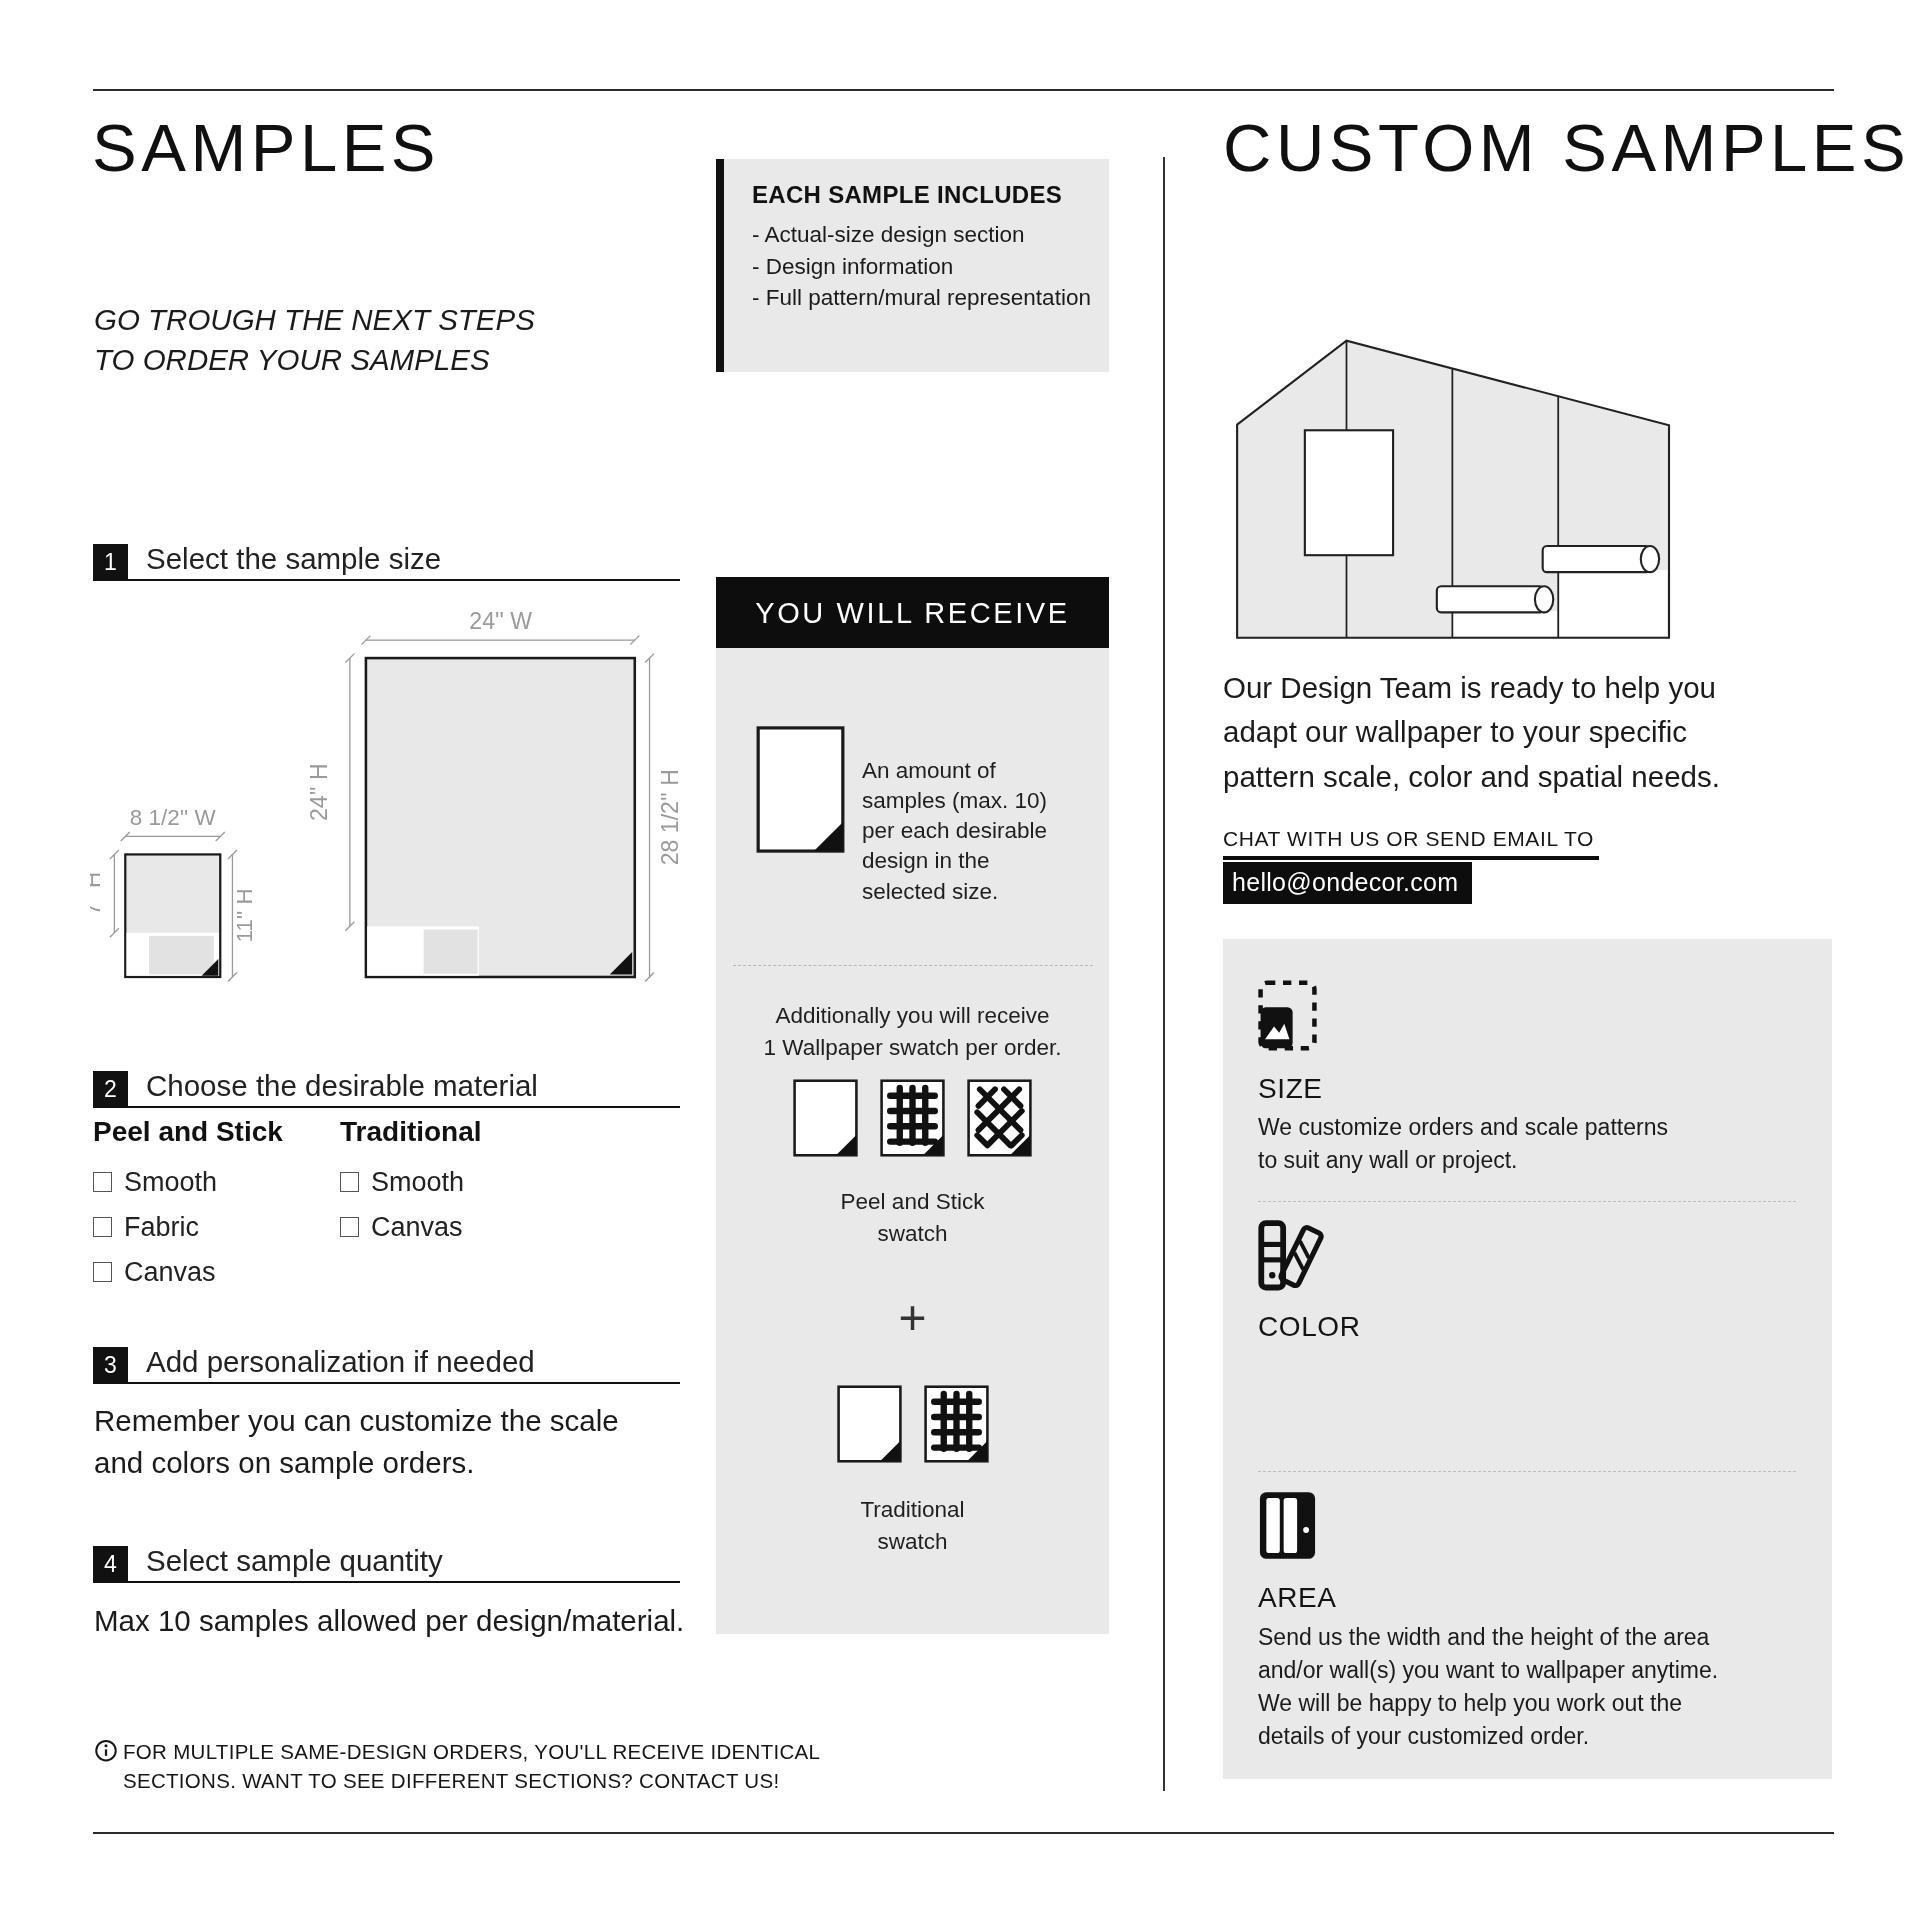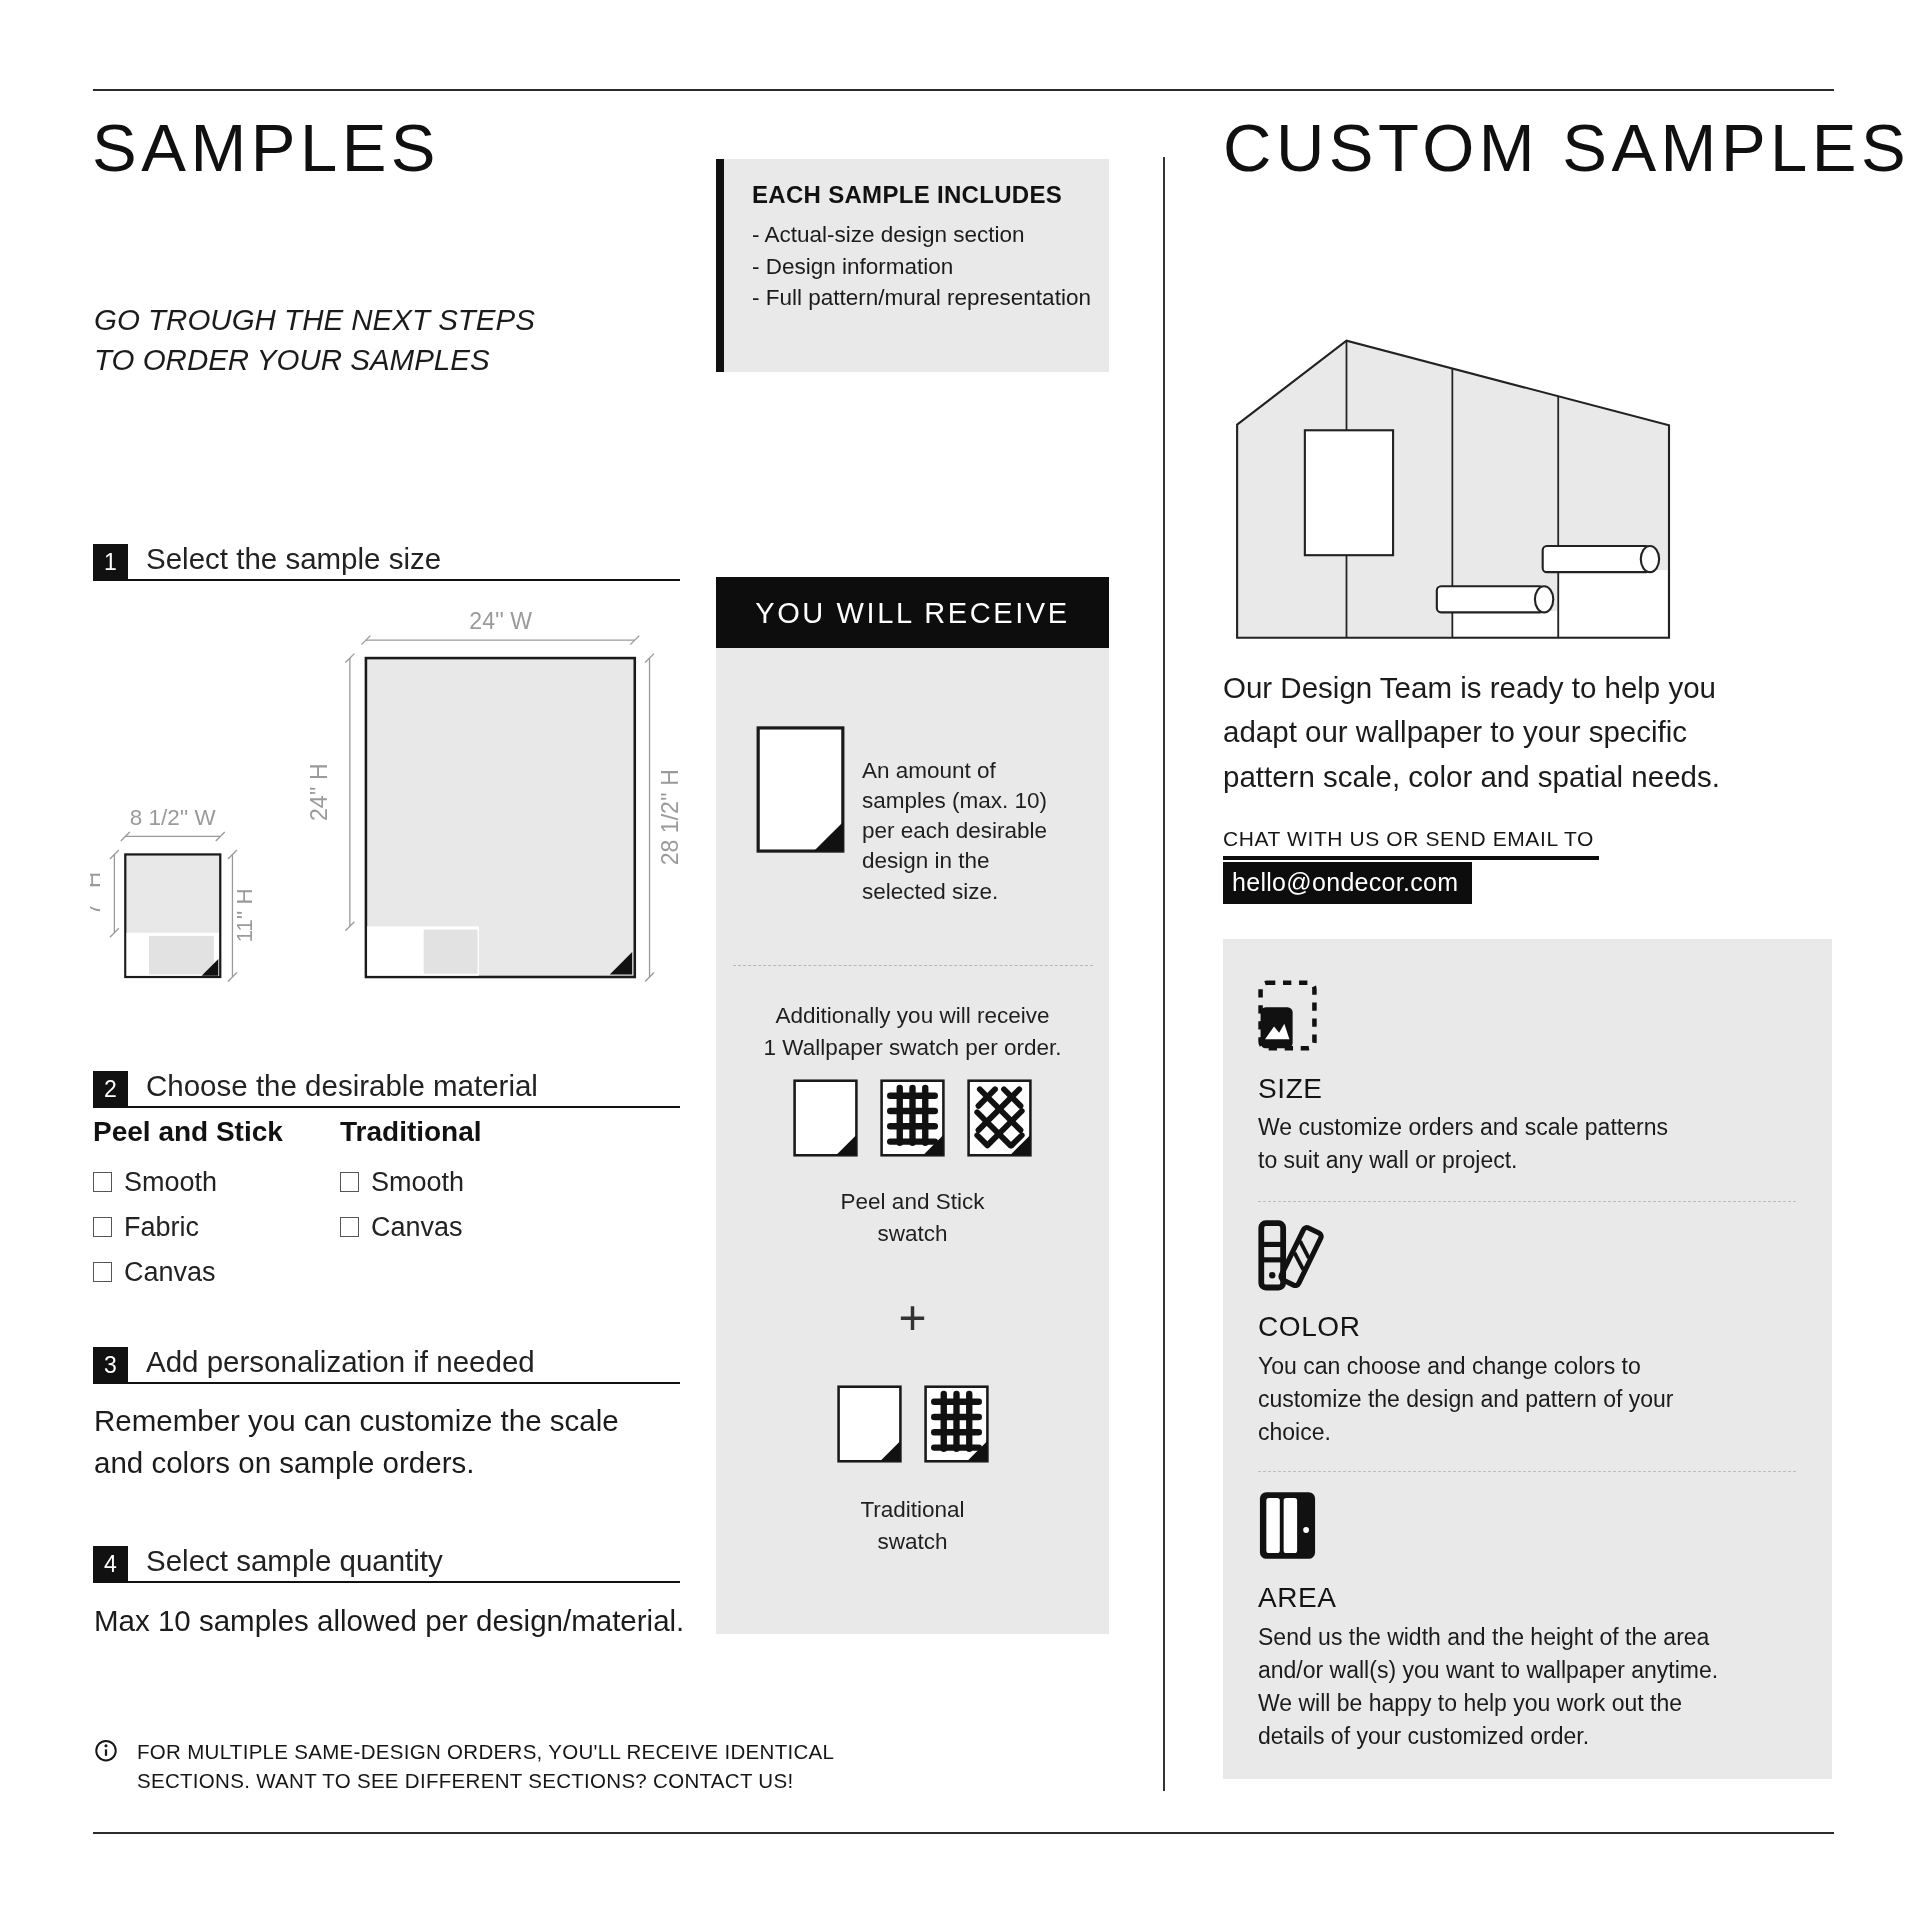--- a/index.html
+++ b/index.html
@@ -327,9 +327,6 @@
       </g>
     </svg>
     <div class="fp feature-name" style="top:372px">COLOR</div>
-    <div class="fp feature-desc" style="top:411px">You can choose and change colors to
-customize the design and pattern of your
-choice.</div>
     <div class="fdiv" style="top:532px"></div>
 
     <svg class="fp" style="top:551px" width="59" height="71" viewBox="0 0 92 110">

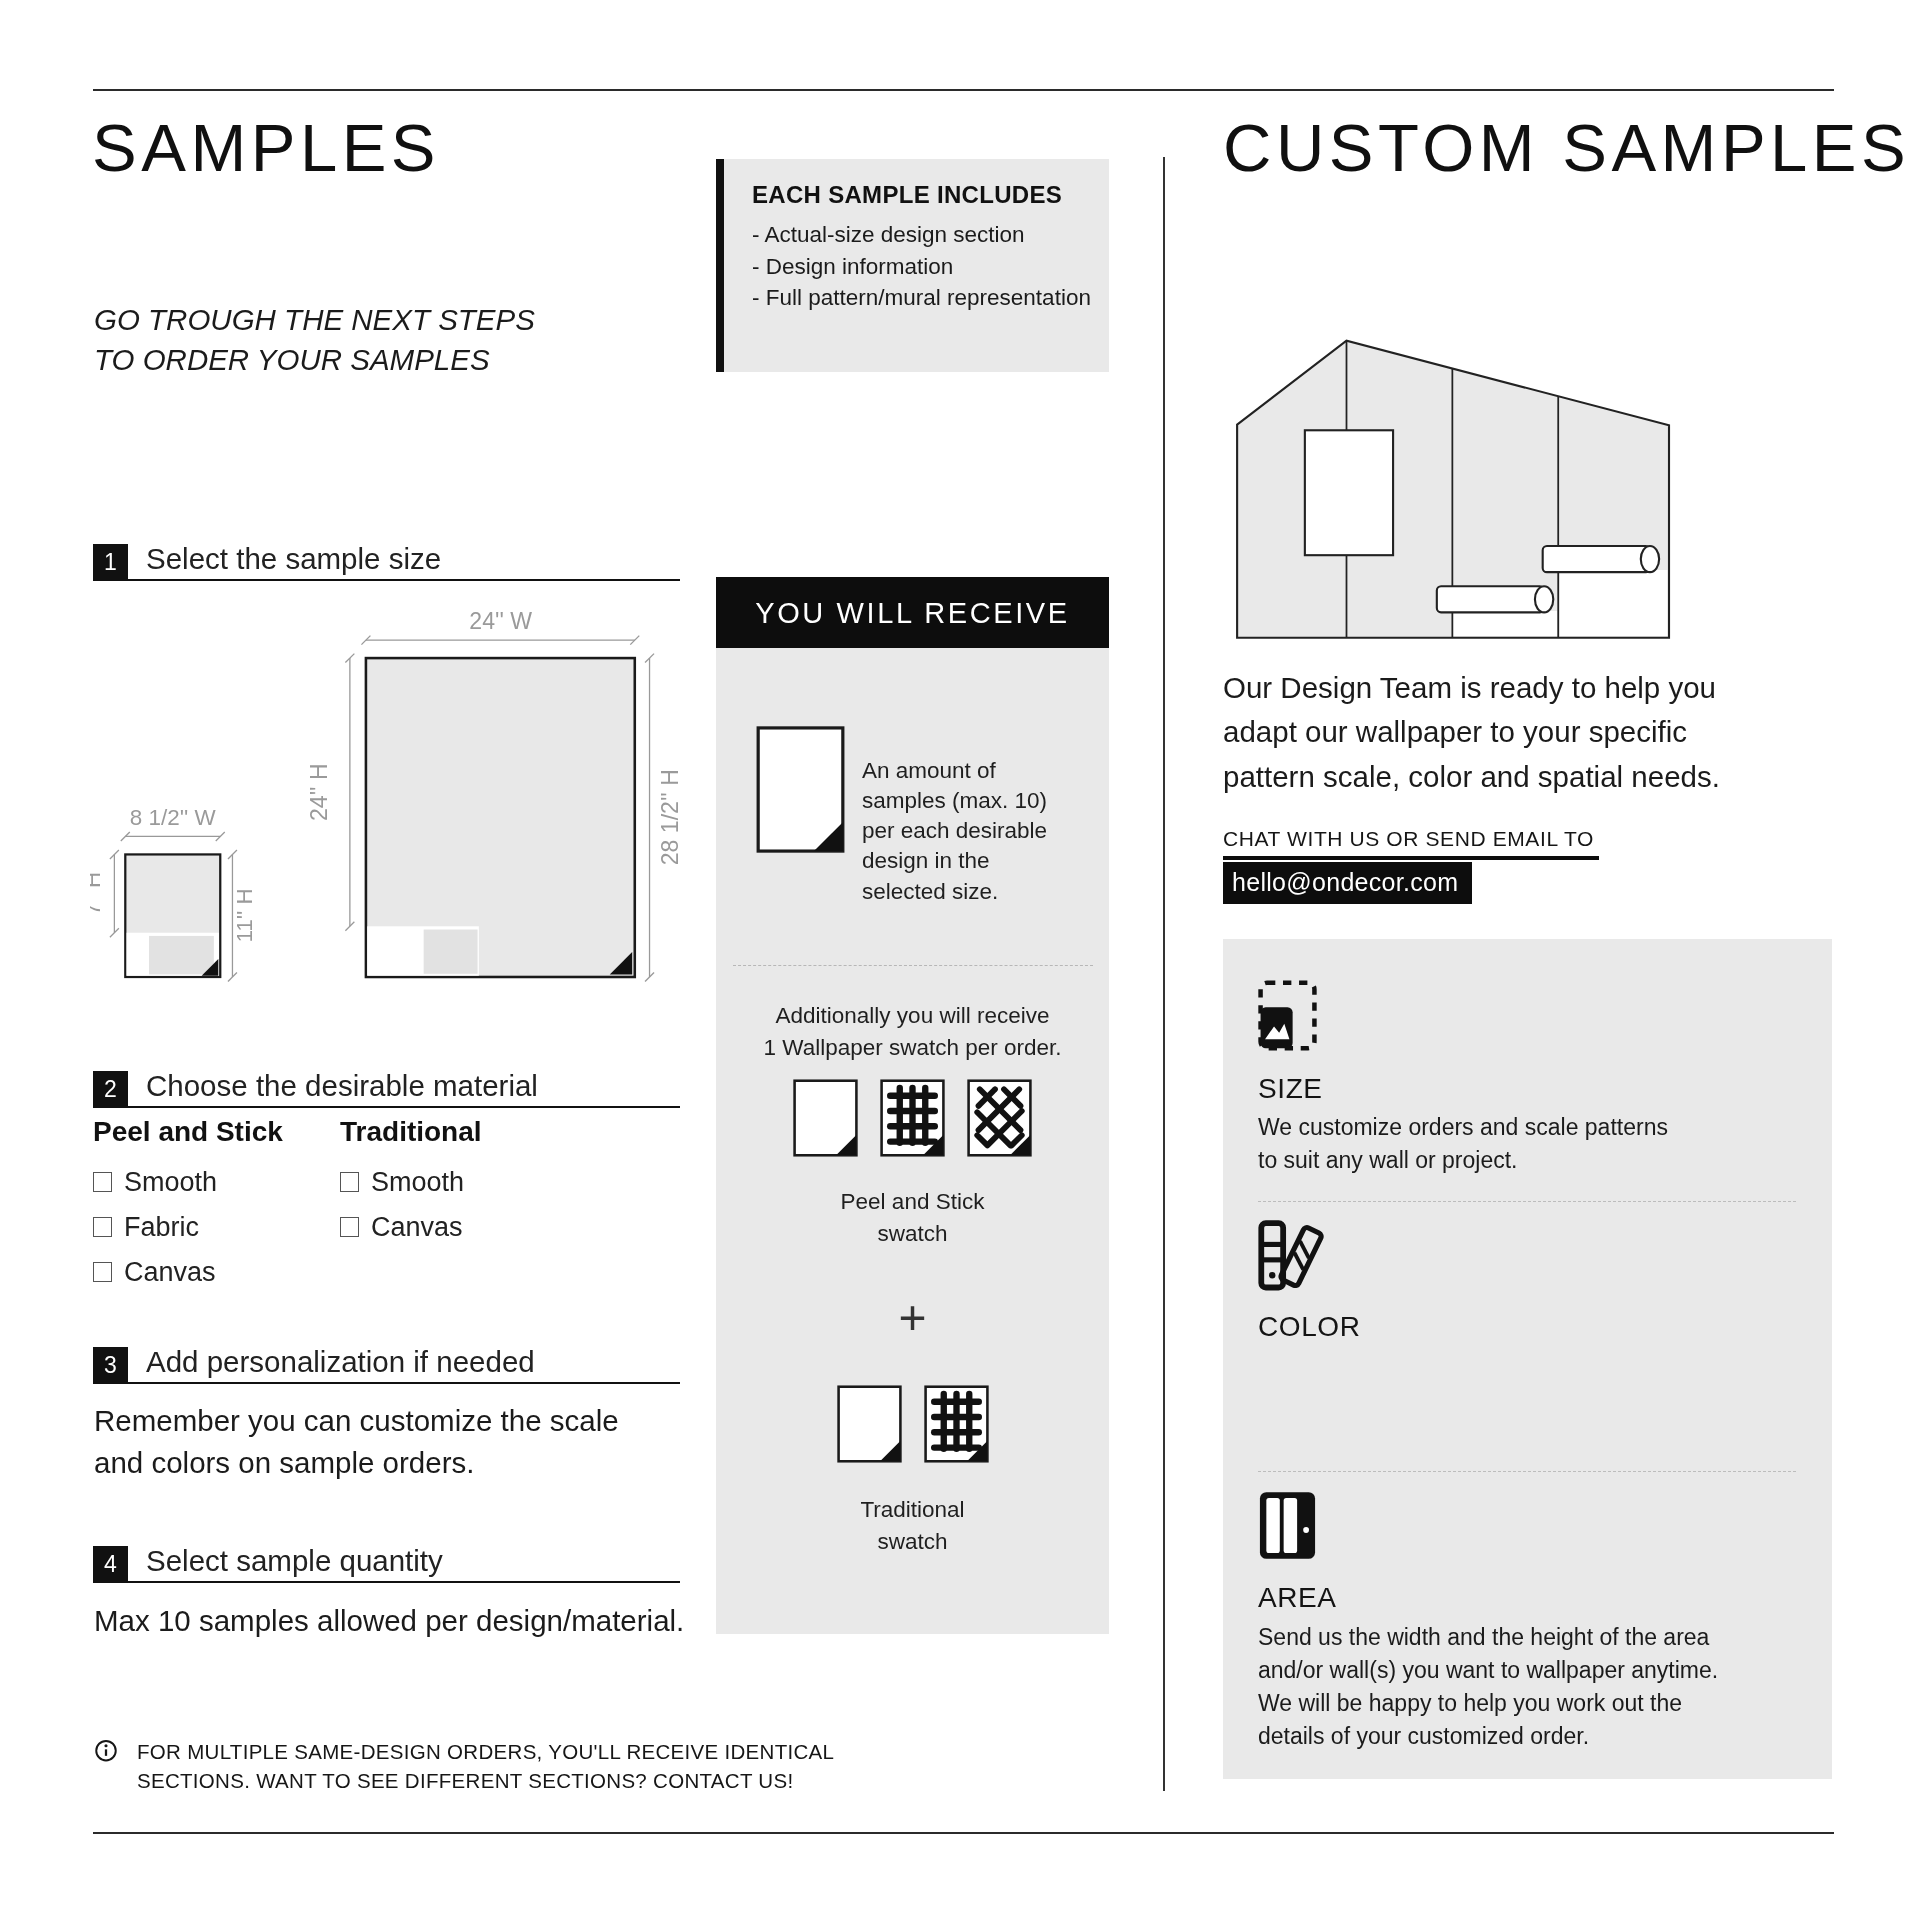--- a/index.html
+++ b/index.html
@@ -28,7 +28,7 @@
 
   .body-text{position:absolute;font-size:29.5px;line-height:1.42;white-space:pre-line;color:#1b1b1b;}
 
-  .footnote{position:absolute;left:93px;top:1737px;display:flex;gap:18px;align-items:flex-start;}
+  .footnote{position:absolute;left:93px;top:1737px;display:flex;gap:4px;align-items:flex-start;}
   .footnote-text{font-size:20.5px;line-height:1.42;letter-spacing:0.3px;white-space:pre-line;color:#161616;}
 
   

